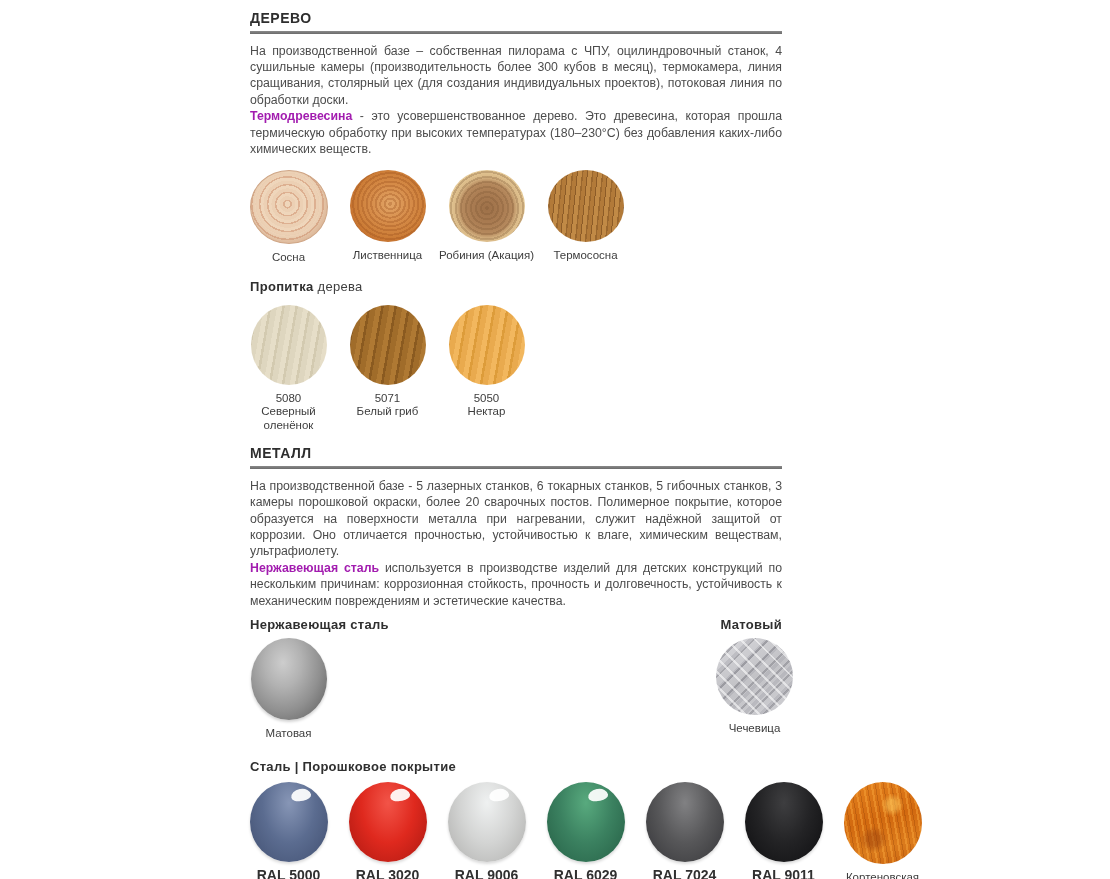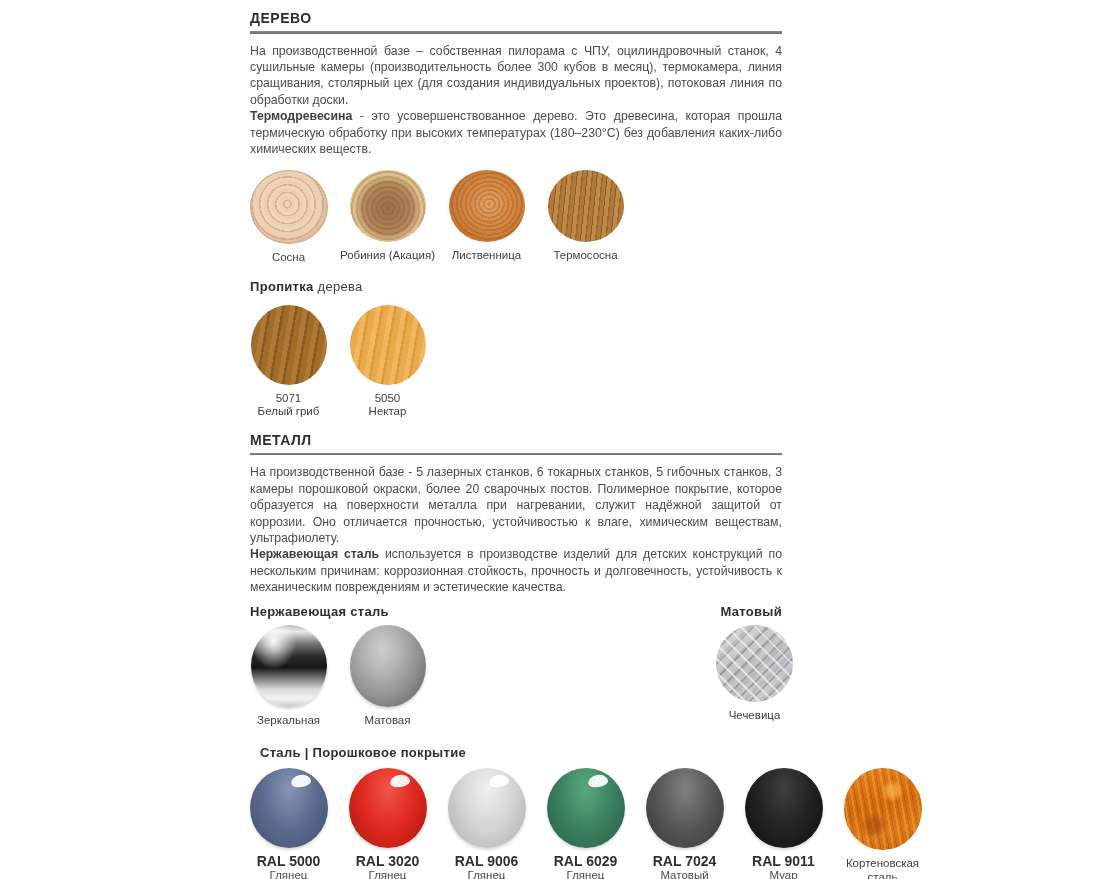--- a/index.html
+++ b/index.html
@@ -12,7 +12,7 @@
   .rule{height:2.5px;background:linear-gradient(180deg,#8a8a8a,#6b6b6b);margin-top:4px;}
   .para{margin:9px 0 0 0;font-size:12.3px;line-height:16.4px;color:#4c4c4c;text-align:justify;}
   .pline{display:block;}
-  .para b{color:#404040;}
+  .para b{color:#a21caf;}
   .sub-head{font-size:13px;color:#2f2f2f;font-weight:600;letter-spacing:.3px;}
   .sub-head .light{font-weight:400;color:#3f3f3f;}
   .row{display:flex;margin:0 -11px;}

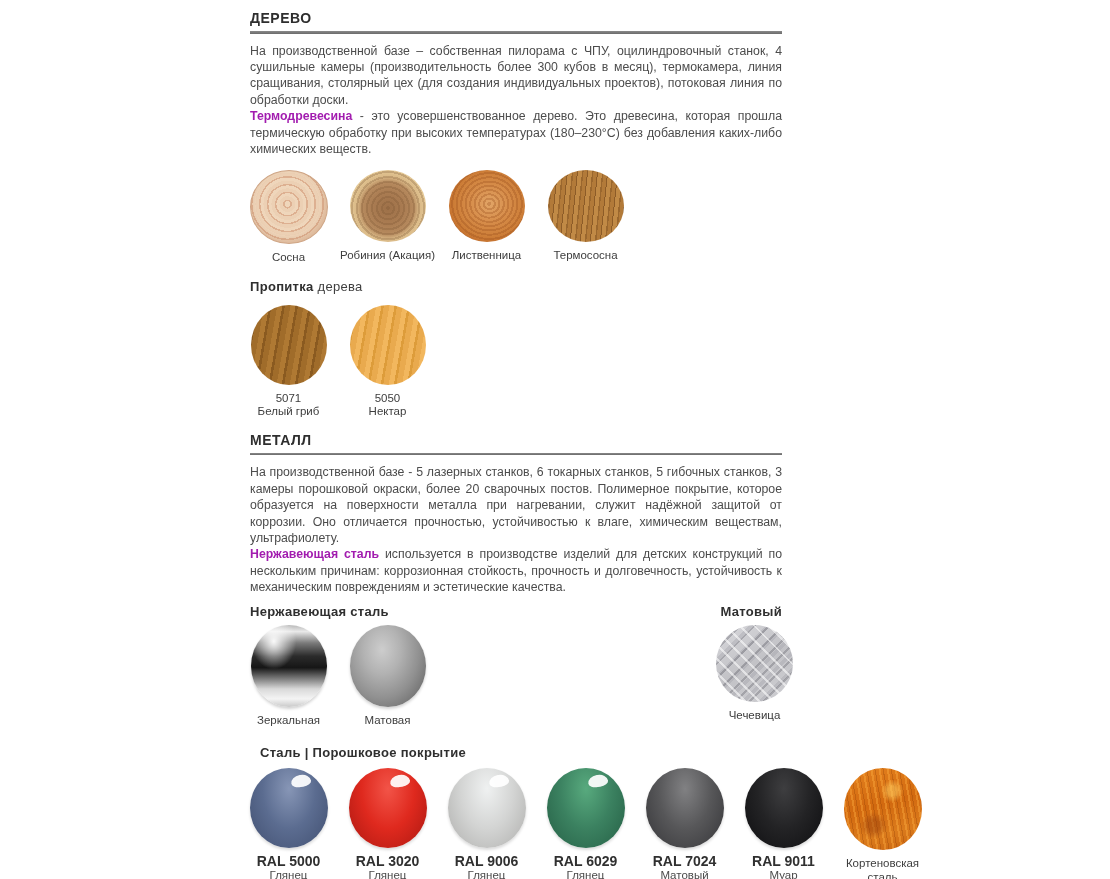--- a/index.html
+++ b/index.html
@@ -103,12 +103,12 @@
       <div class="cap">Сосна</div>
     </div>
     <div class="cell">
+      <div class="disc wood-larch"></div>
+      <div class="cap">Лиственница</div>
+    </div>
+    <div class="cell">
       <div class="disc wood-robinia"></div>
       <div class="cap">Робиния (Акация)</div>
-    </div>
-    <div class="cell">
-      <div class="disc wood-larch"></div>
-      <div class="cap">Лиственница</div>
     </div>
     <div class="cell">
       <div class="disc wood-thermo"></div>

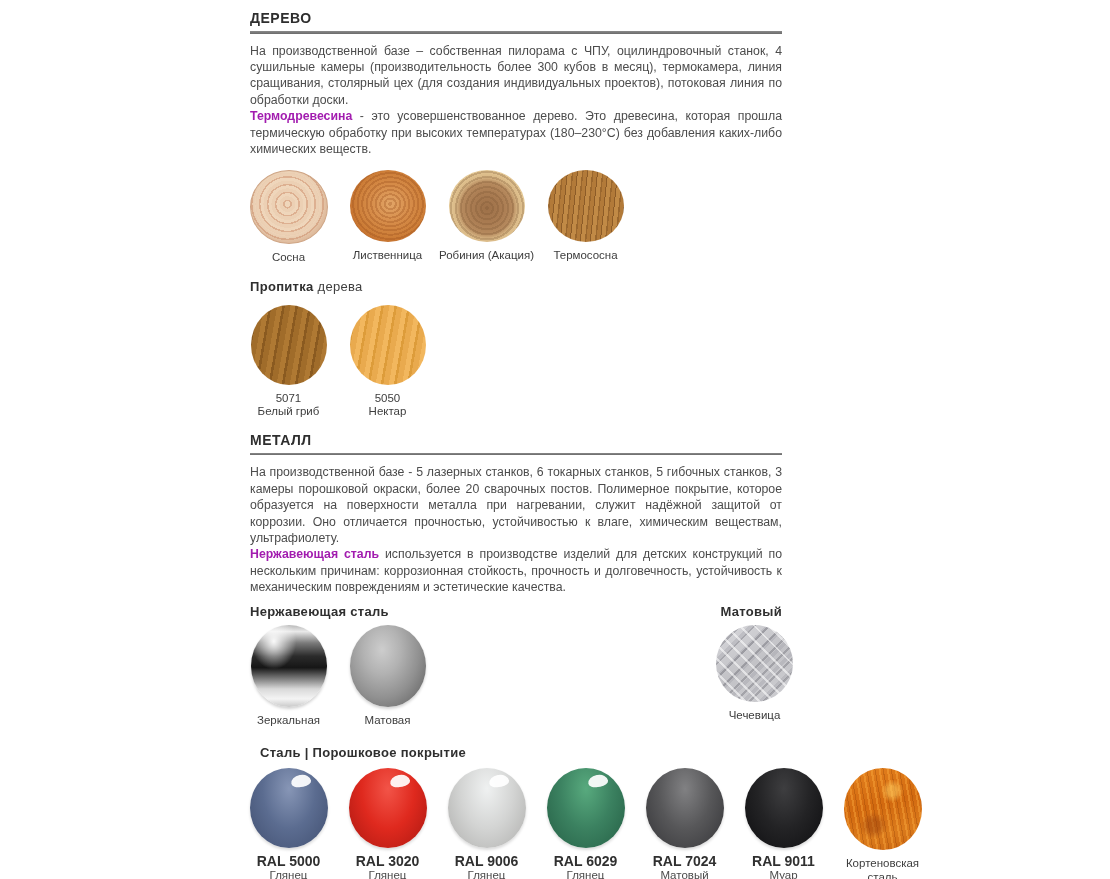--- a/index.html
+++ b/index.html
@@ -120,6 +120,14 @@
 
   <div class="row mt-impreg">
     <div class="cell">
+      <div class="disc grain" style="--w1: #e6dec8; --w2: #d3cab0; --w3: #ded6bf;"></div>
+      <div class="cap">
+        <div>5080</div>
+        <div>Северный</div>
+        <div>оленёнок</div>
+      </div>
+    </div>
+    <div class="cell">
       <div class="disc grain" style="--w1: #af7933; --w2: #8a5a20; --w3: #a06c2a;"></div>
       <div class="cap">
         <div>5071</div>

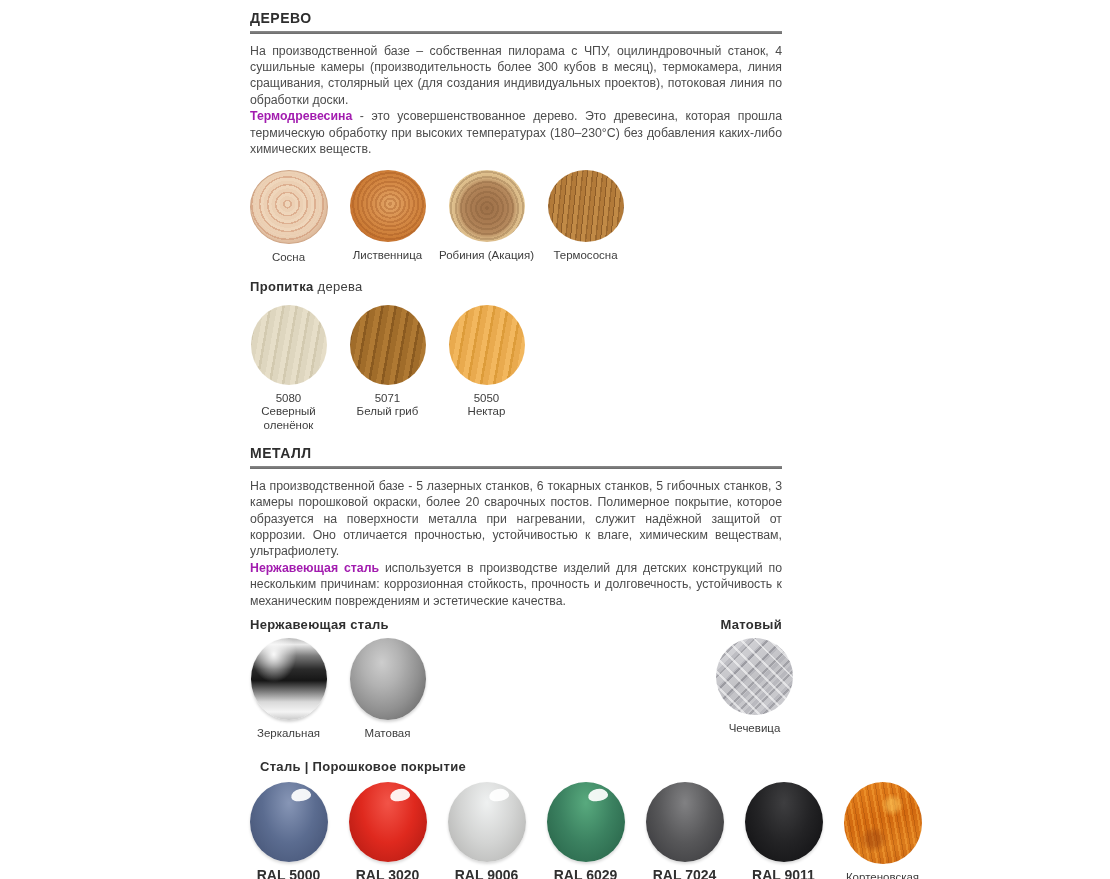--- a/index.html
+++ b/index.html
@@ -158,10 +158,6 @@
 
   <div class="row mt-steel">
     <div class="cell">
-      <div class="disc steel-mirror"></div>
-      <div class="cap">Зеркальная</div>
-    </div>
-    <div class="cell">
       <div class="disc steel-matte"></div>
       <div class="cap">Матовая</div>
     </div>

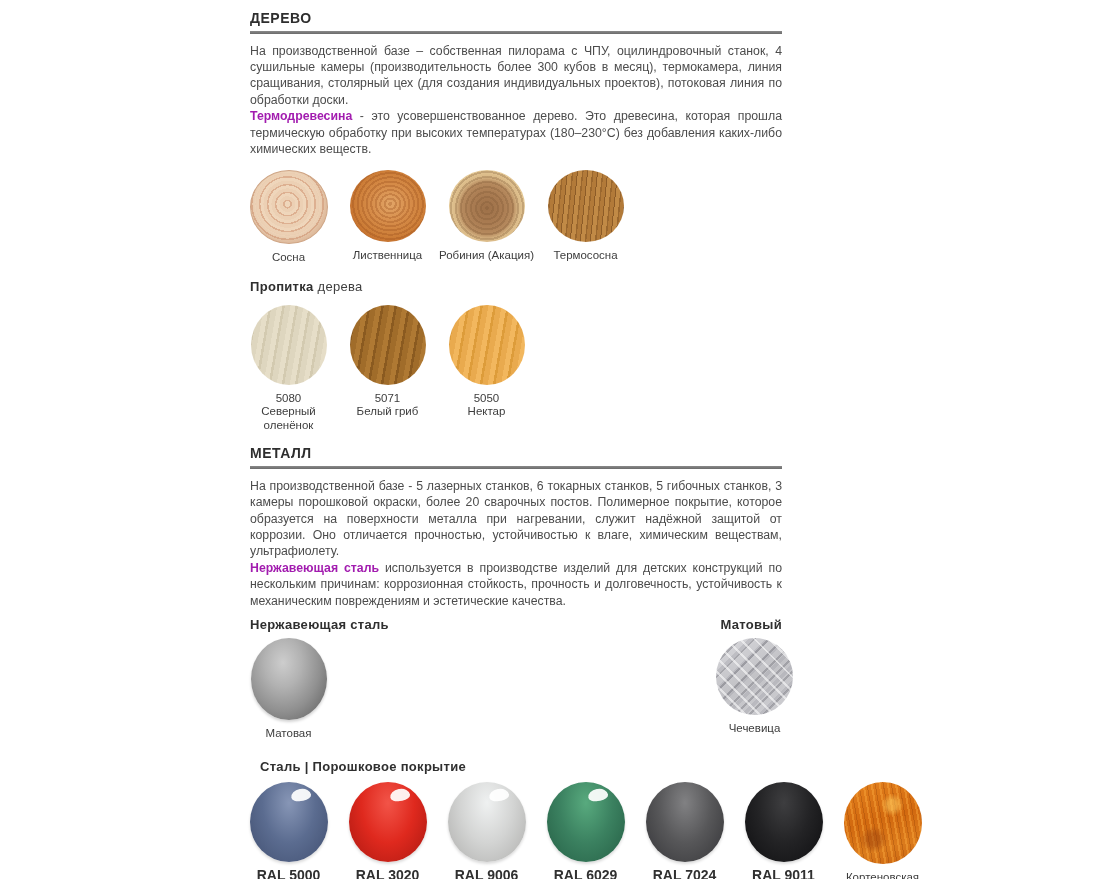--- a/index.html
+++ b/index.html
@@ -80,7 +80,7 @@
   .mt-metal{margin-top:13px;}
   .mt-dual{margin-top:8px;}
   .mt-steel{margin-top:6px;}
-  .mt-powder-head{margin-top:18px;margin-left:10px;}
+  .mt-powder-head{margin-top:18px;}
   .mt-powder{margin-top:8px;}
   .mt-foot{margin-top:25px;}
 </style>

